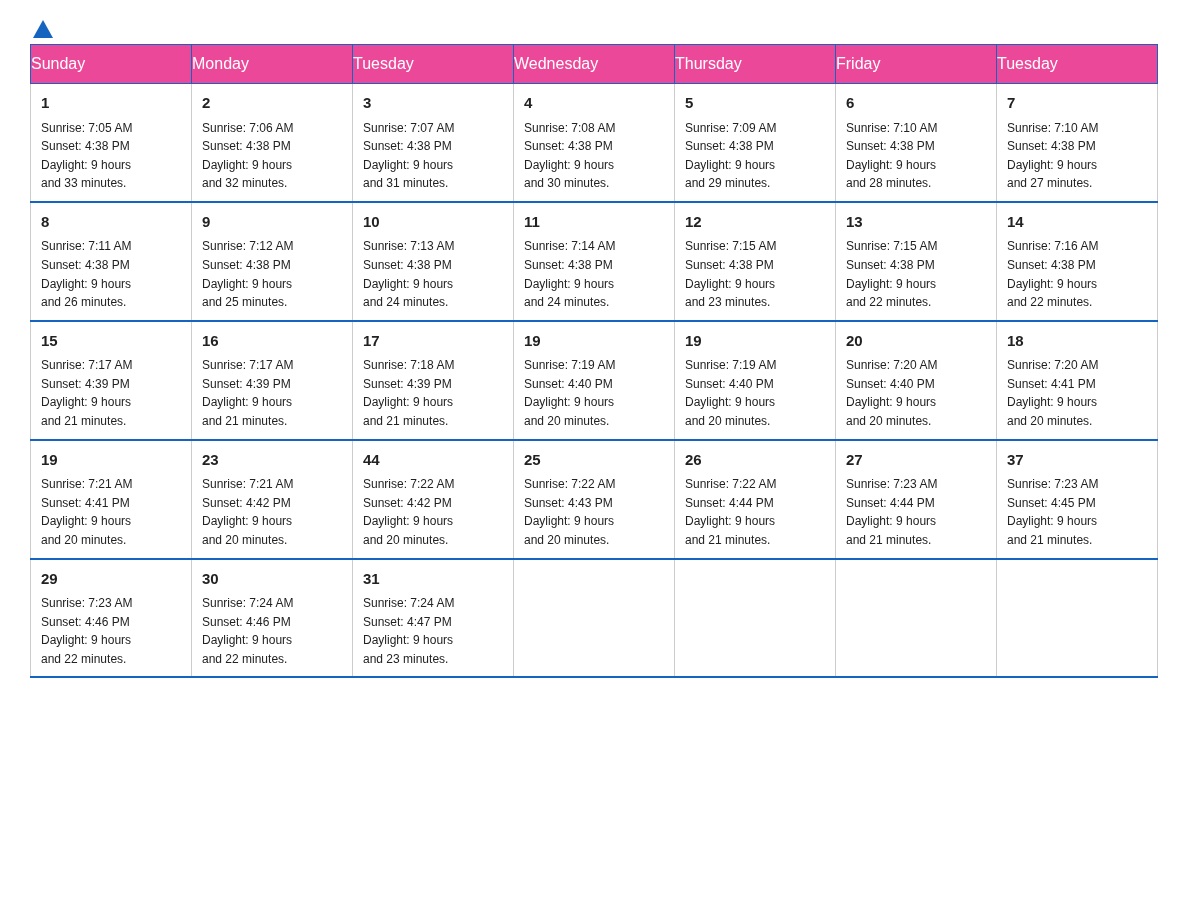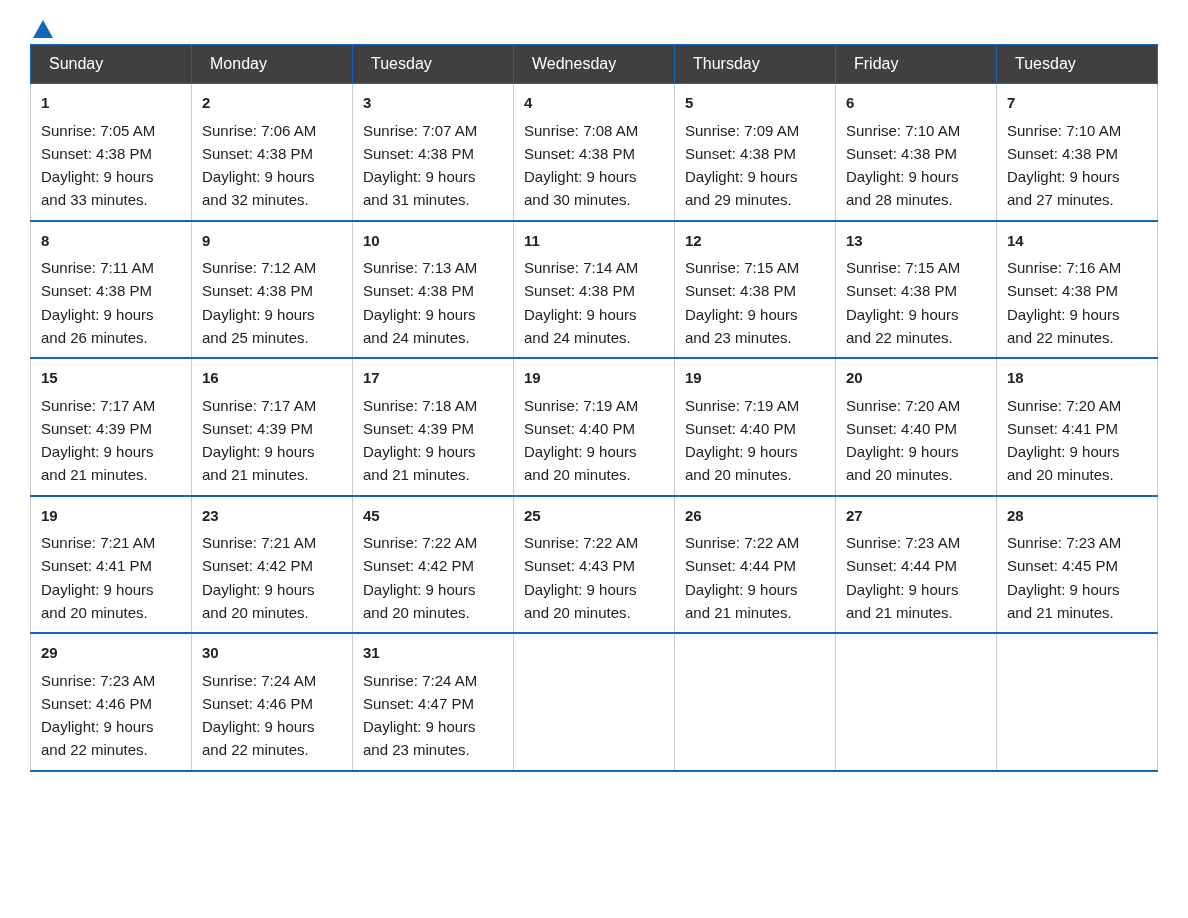--- a/index.html
+++ b/index.html
@@ -55,11 +55,11 @@
       margin-top: 10px;
     }
     thead tr th {
-      background-color: #404040;
+      background-color: #ec4899;
       color: #fff;
       font-size: 16px;
       font-weight: normal;
-      padding: 10px 18px;
+      padding: 10px 0;
       text-align: left;
       border: 1px solid #1565c0;
     }

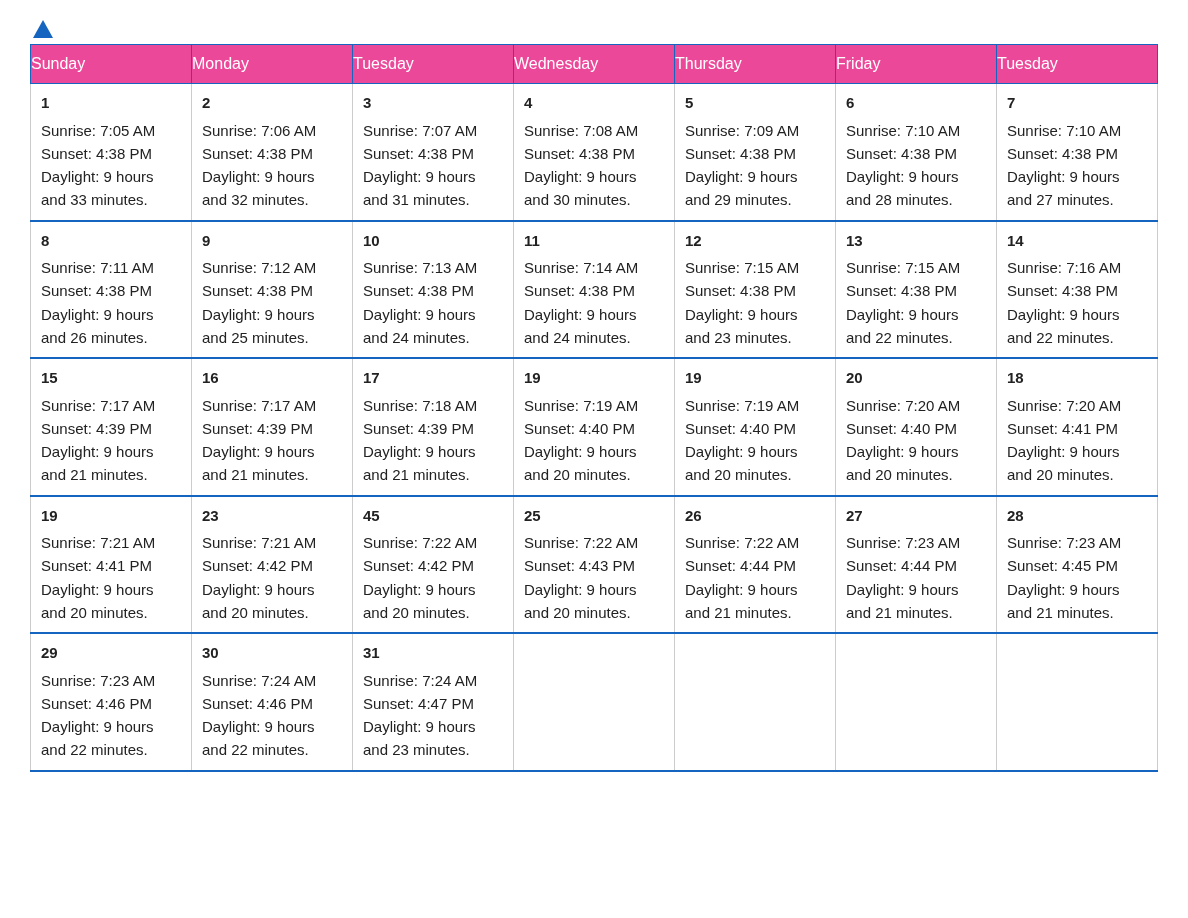--- a/index.html
+++ b/index.html
@@ -83,7 +83,7 @@
       margin-bottom: 4px;
     }
     .day-info {
-      font-size: 15px;
+      font-size: 12px;
       color: #222;
       line-height: 1.55;
     }

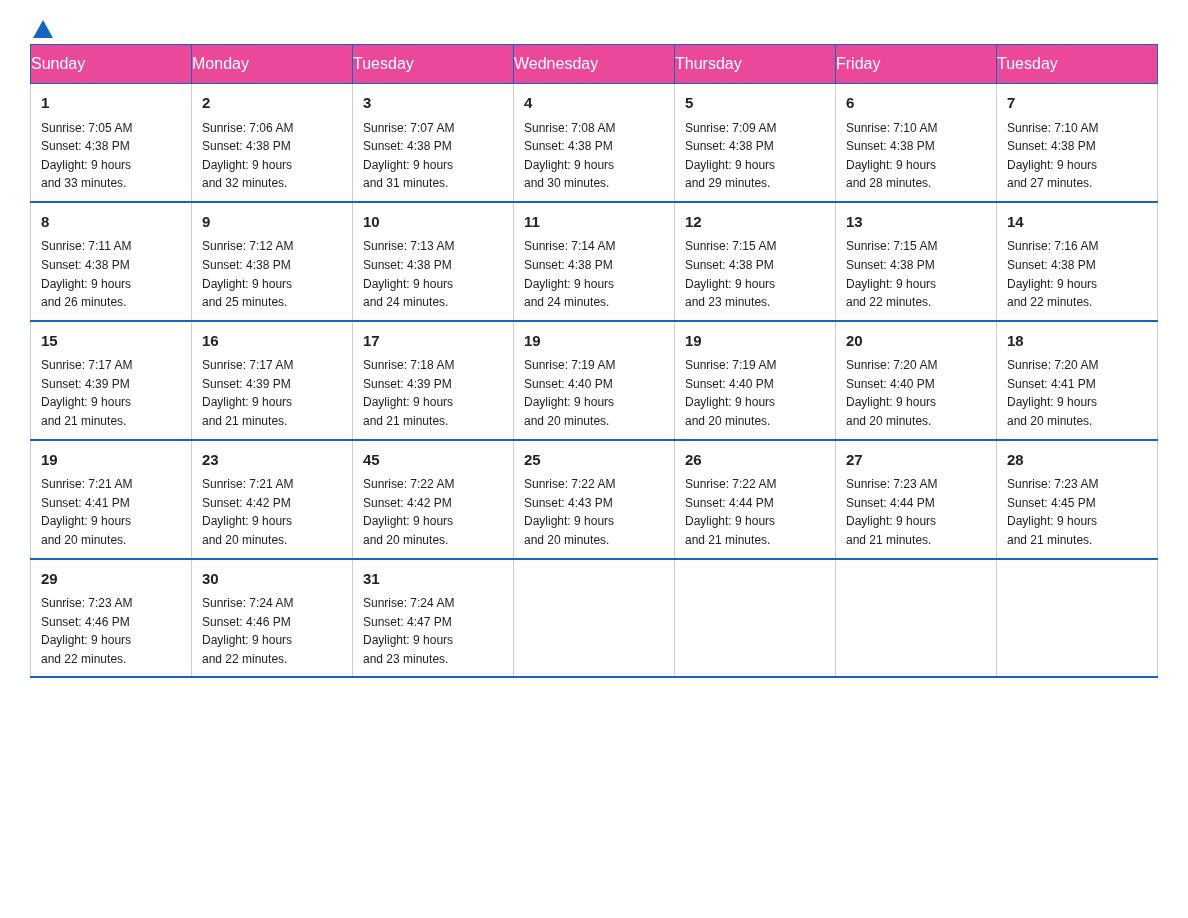--- a/index.html
+++ b/index.html
@@ -225,7 +225,7 @@
           <div class="day-info">Sunrise: 7:21 AM<br>Sunset: 4:42 PM<br>Daylight: 9 hours<br>and 20 minutes.</div>
         </td>
         <td>
-          <span class="day-number">45</span>
+          <span class="day-number">44</span>
           <div class="day-info">Sunrise: 7:22 AM<br>Sunset: 4:42 PM<br>Daylight: 9 hours<br>and 20 minutes.</div>
         </td>
         <td>

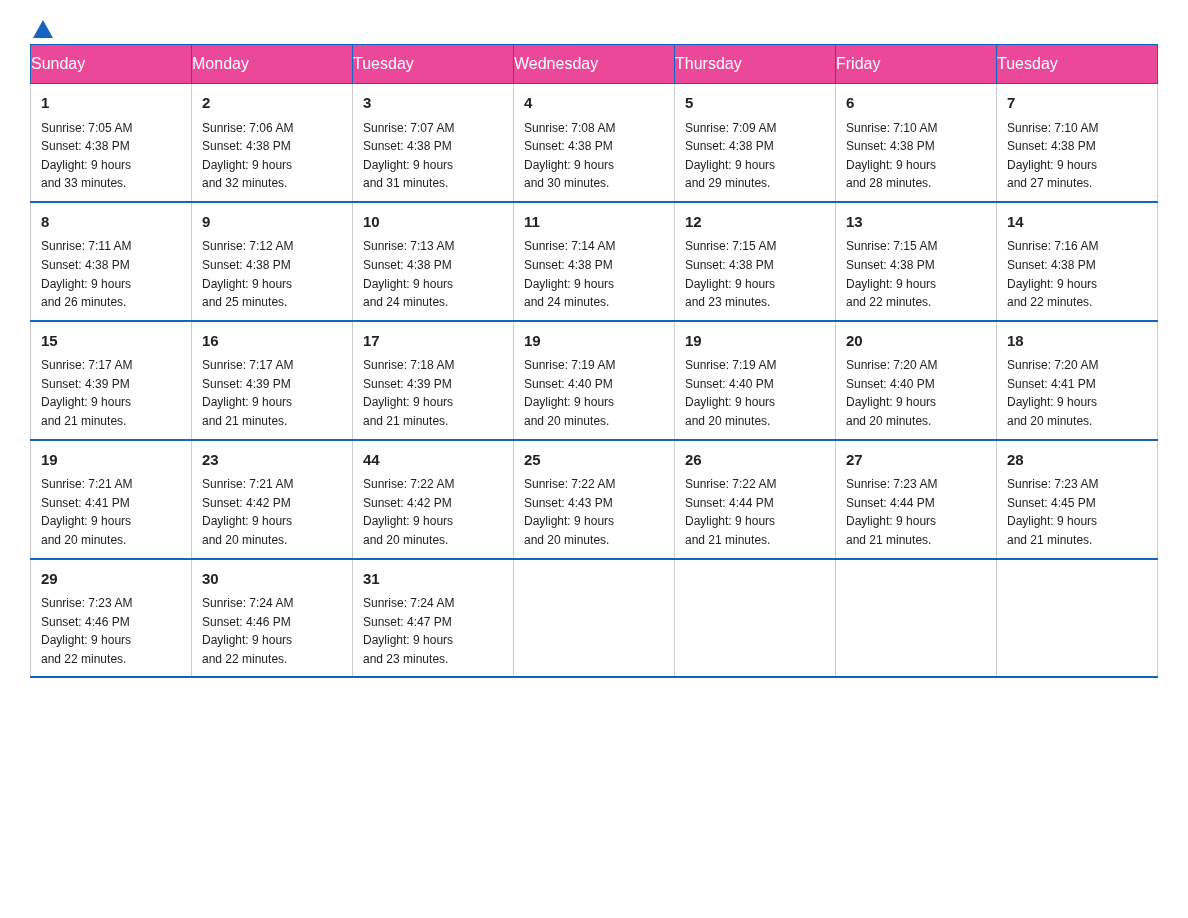--- a/index.html
+++ b/index.html
@@ -241,7 +241,7 @@
           <div class="day-info">Sunrise: 7:23 AM<br>Sunset: 4:44 PM<br>Daylight: 9 hours<br>and 21 minutes.</div>
         </td>
         <td>
-          <span class="day-number">28</span>
+          <span class="day-number">37</span>
           <div class="day-info">Sunrise: 7:23 AM<br>Sunset: 4:45 PM<br>Daylight: 9 hours<br>and 21 minutes.</div>
         </td>
       </tr>

